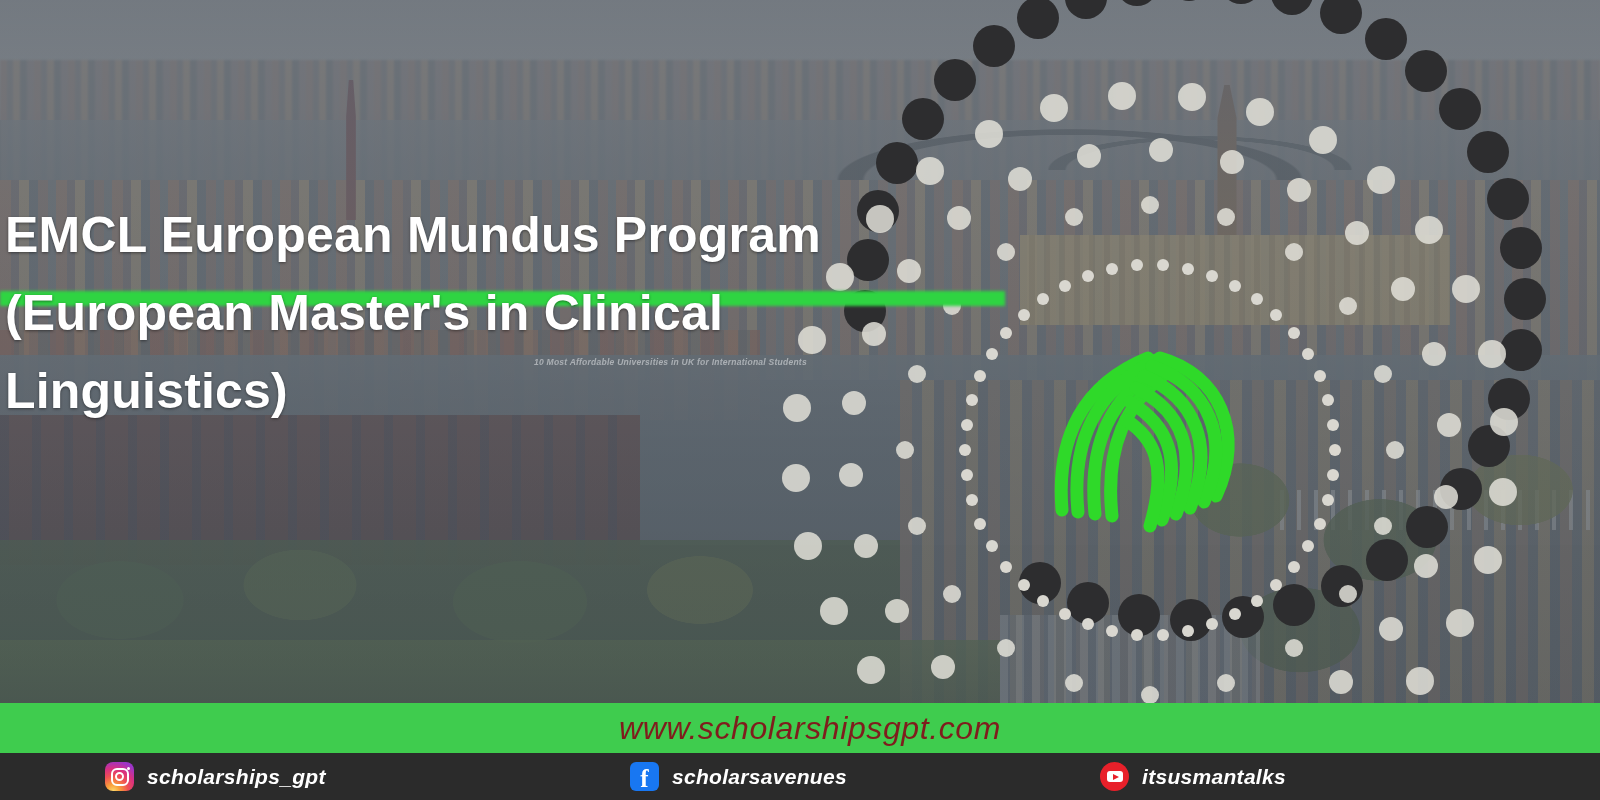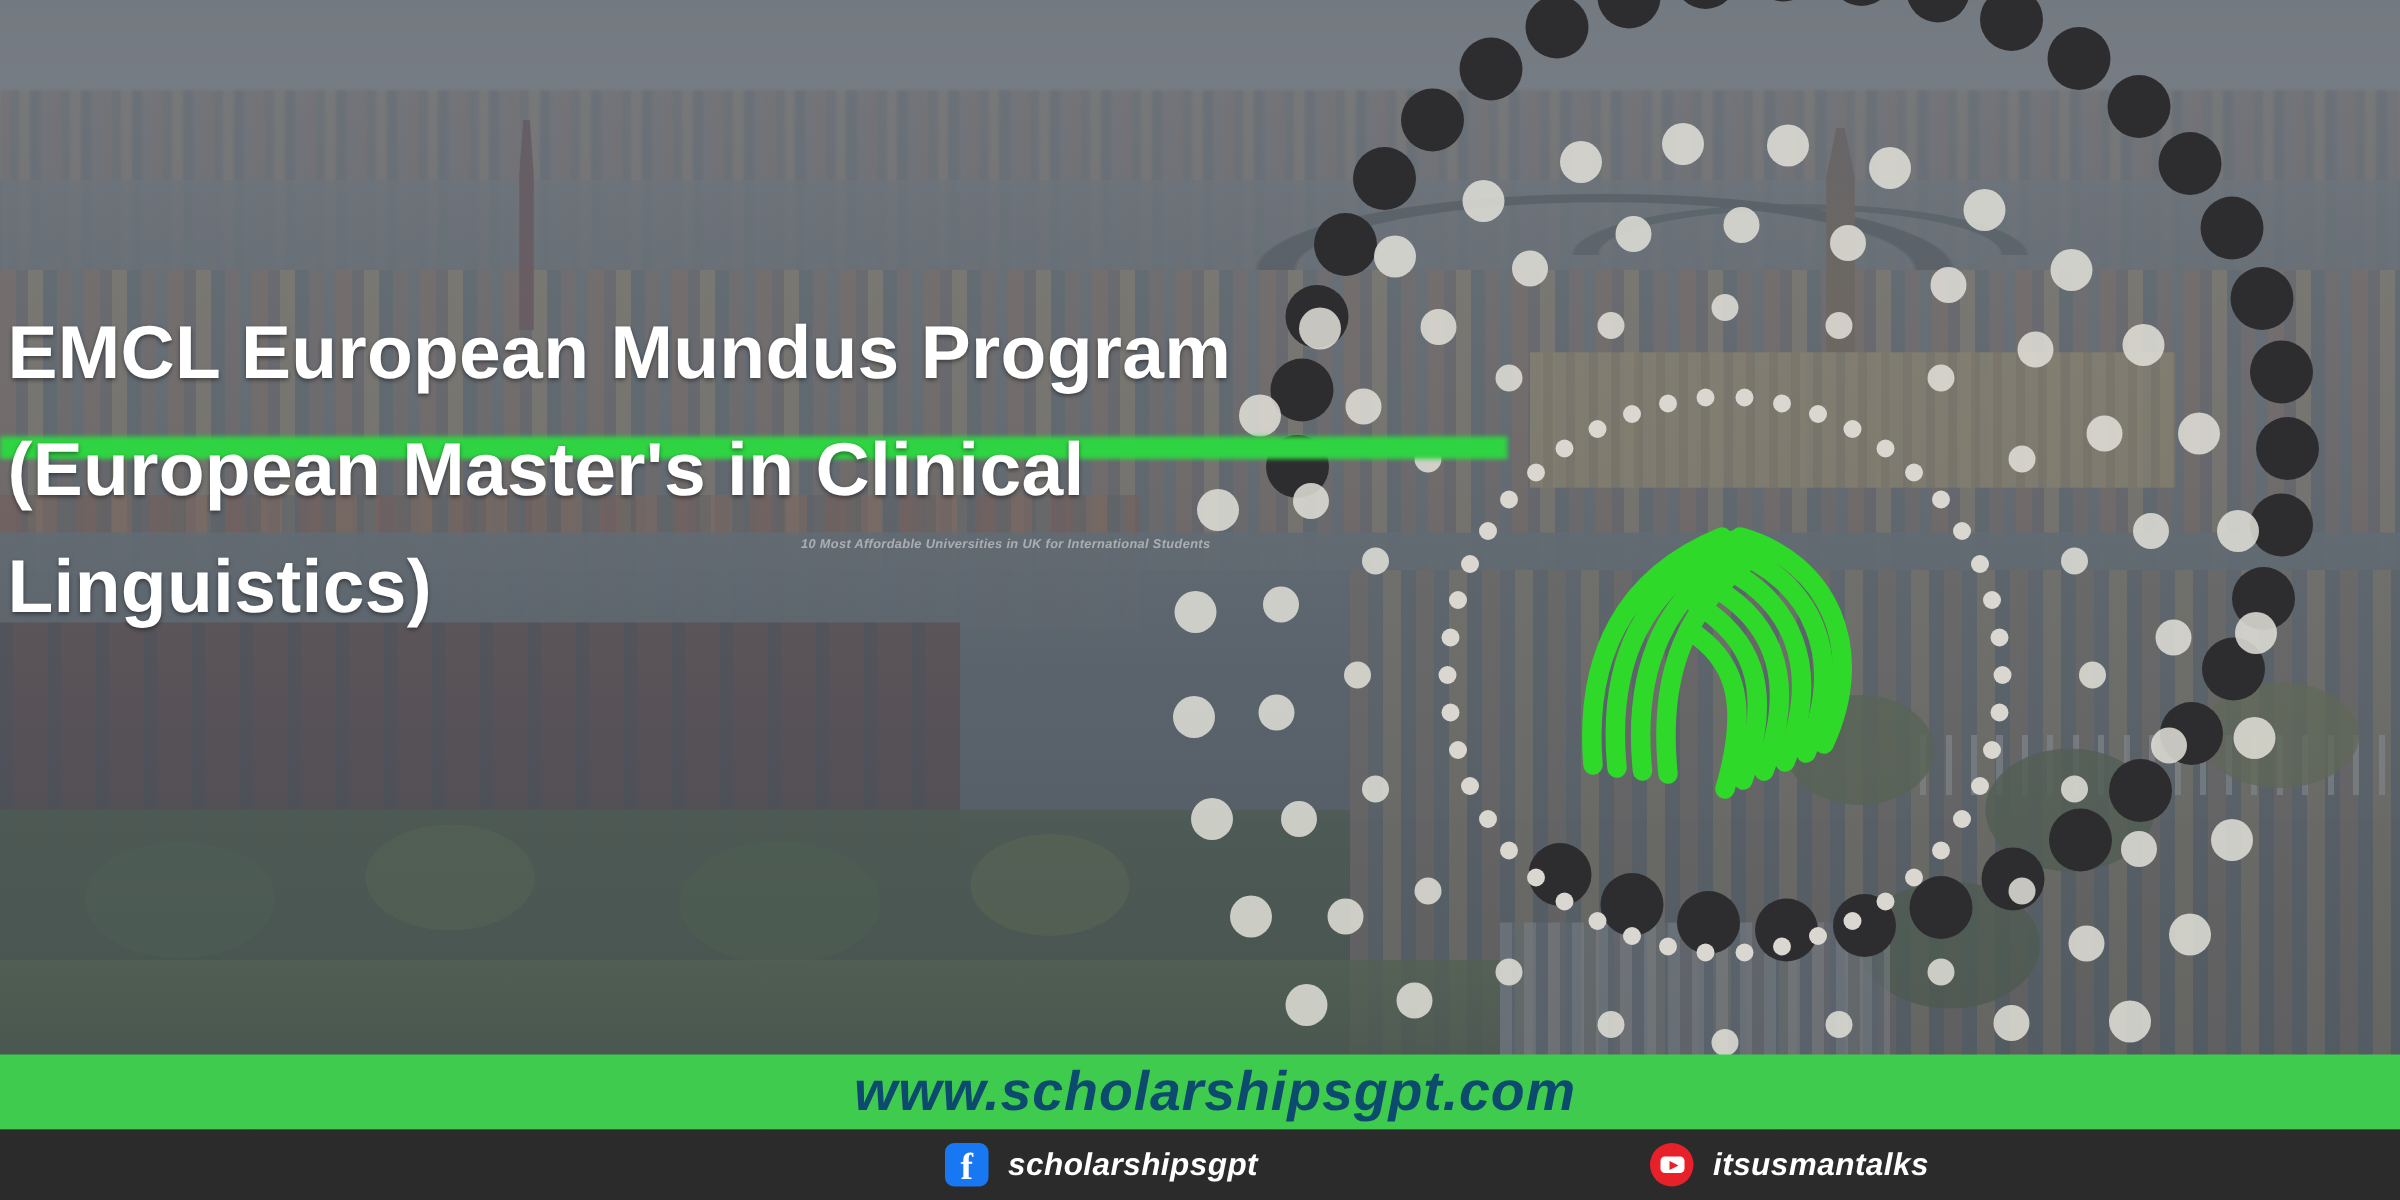--- a/index.html
+++ b/index.html
@@ -185,8 +185,8 @@
     display:flex; align-items:center; justify-content:center;
   }
   .url-text{
-    font-size:37px; font-weight:bold; font-style:italic;
-    color:#0c4a6e; letter-spacing:.6px;
+    font-size:32px; font-weight:normal; font-style:italic;
+    color:#7f1d1d; letter-spacing:.6px;
     transform:translateX(10px);
   }
 

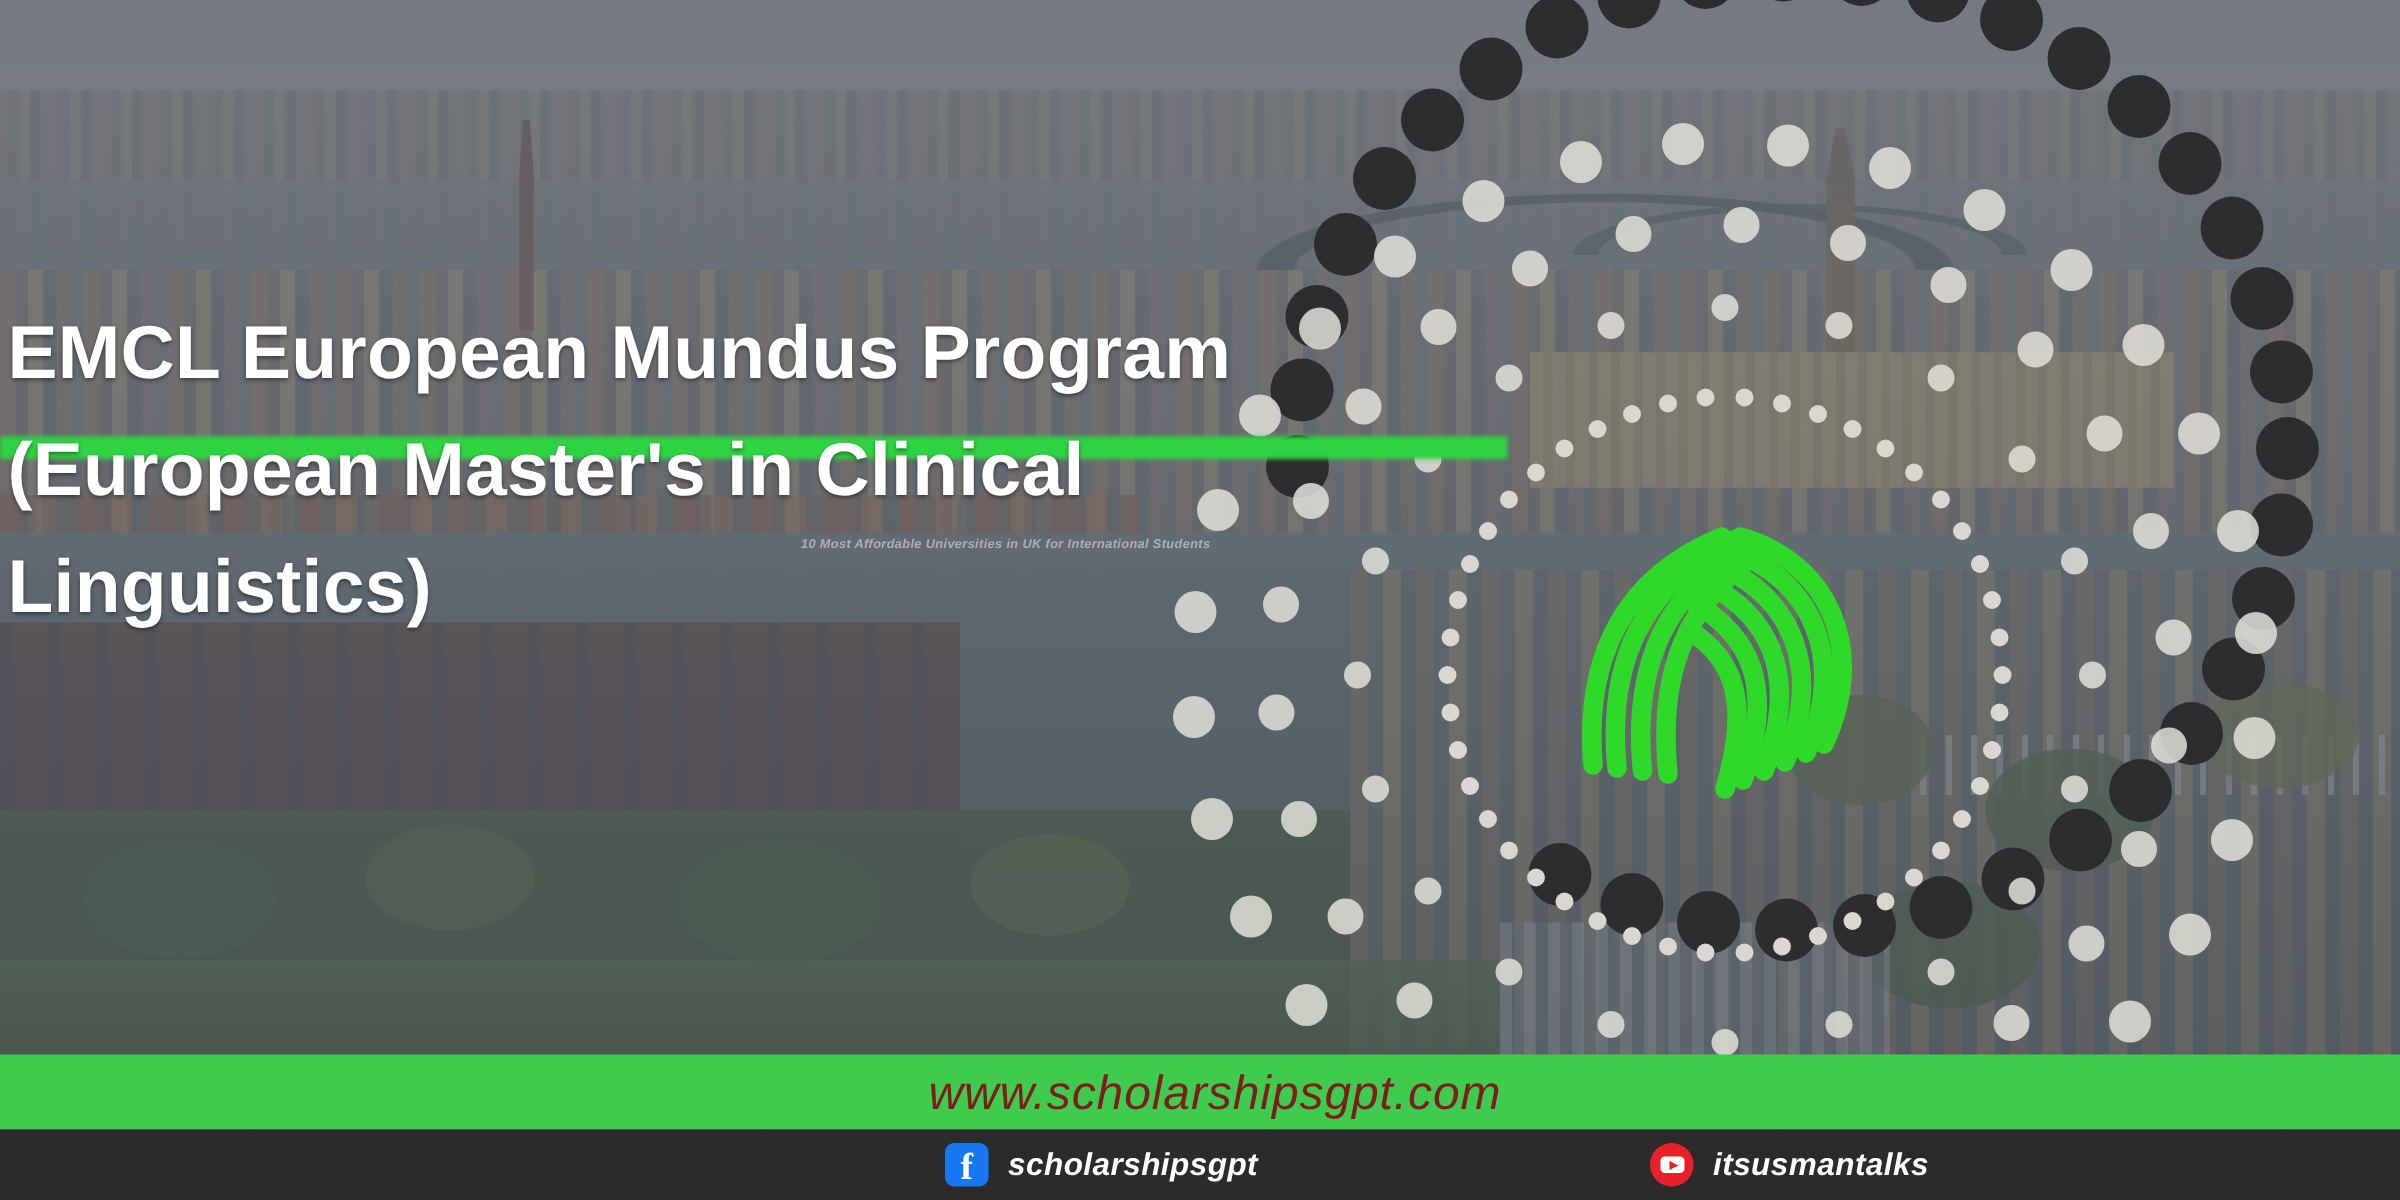--- a/index.html
+++ b/index.html
@@ -456,6 +456,14 @@
 
   <div class="footer">
 
+    <div class="social s-ig">
+      <div class="ic ic-ig">
+        <div class="sq"></div>
+          <div class="ci"></div>
+          <div class="dt"></div>
+      </div>
+      <div class="handle">scholarships_gpt</div>
+    </div>
 
     <div class="social s-fb">
       <div class="ic ic-fb">

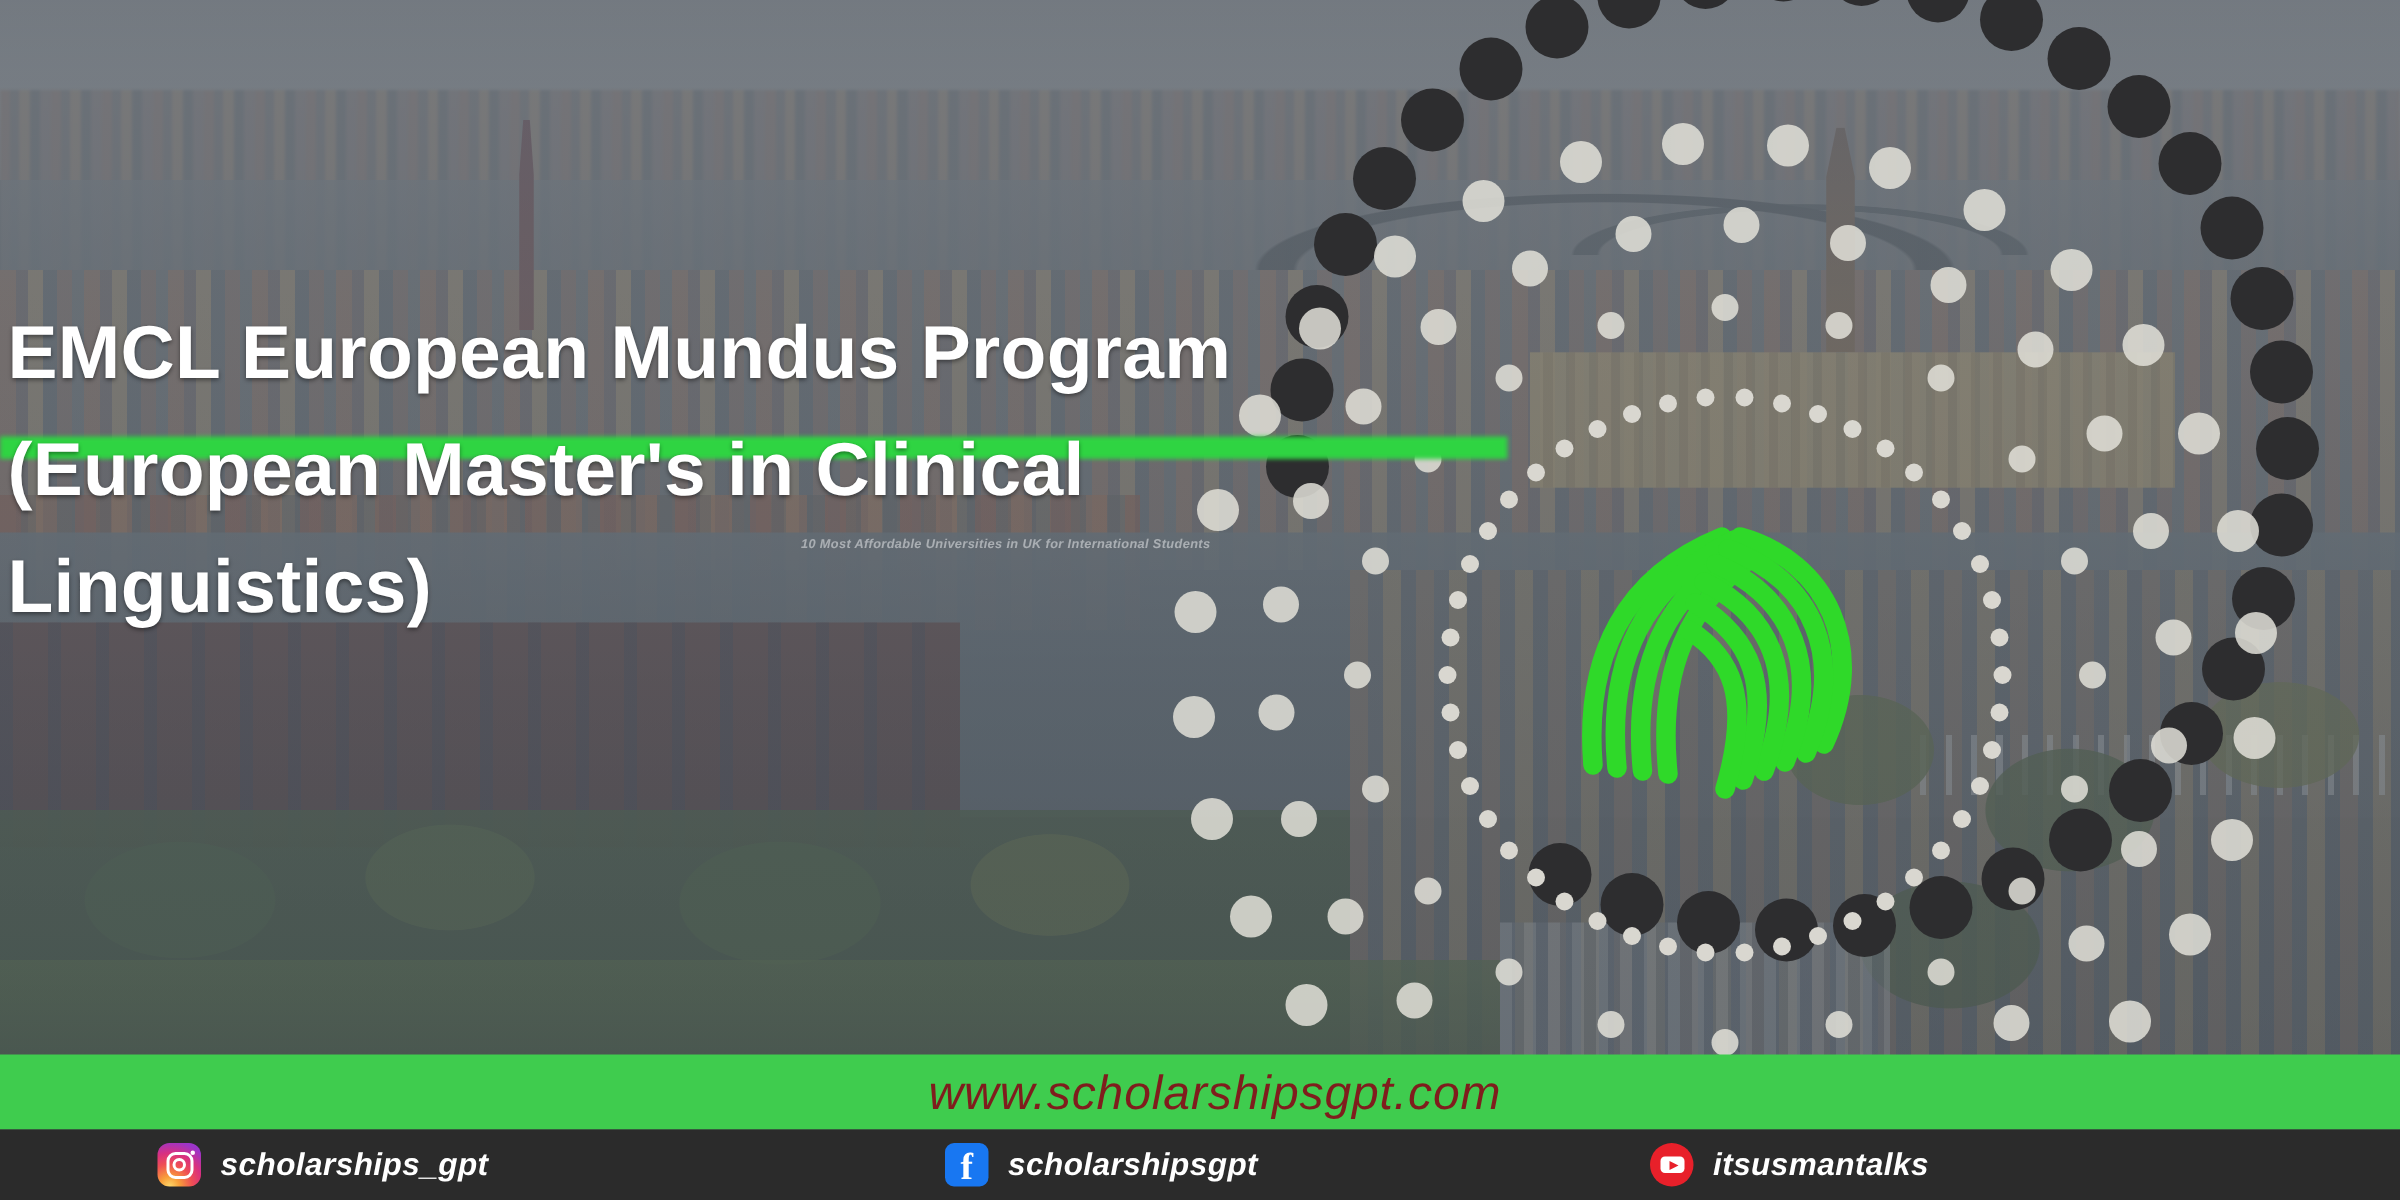--- a/index.html
+++ b/index.html
@@ -469,7 +469,7 @@
       <div class="ic ic-fb">
           <span>f</span>
         </div>
-      <div class="handle">scholarshipsgpt</div>
+      <div class="handle">scholarsavenues</div>
     </div>
 
     <div class="social s-yt">

